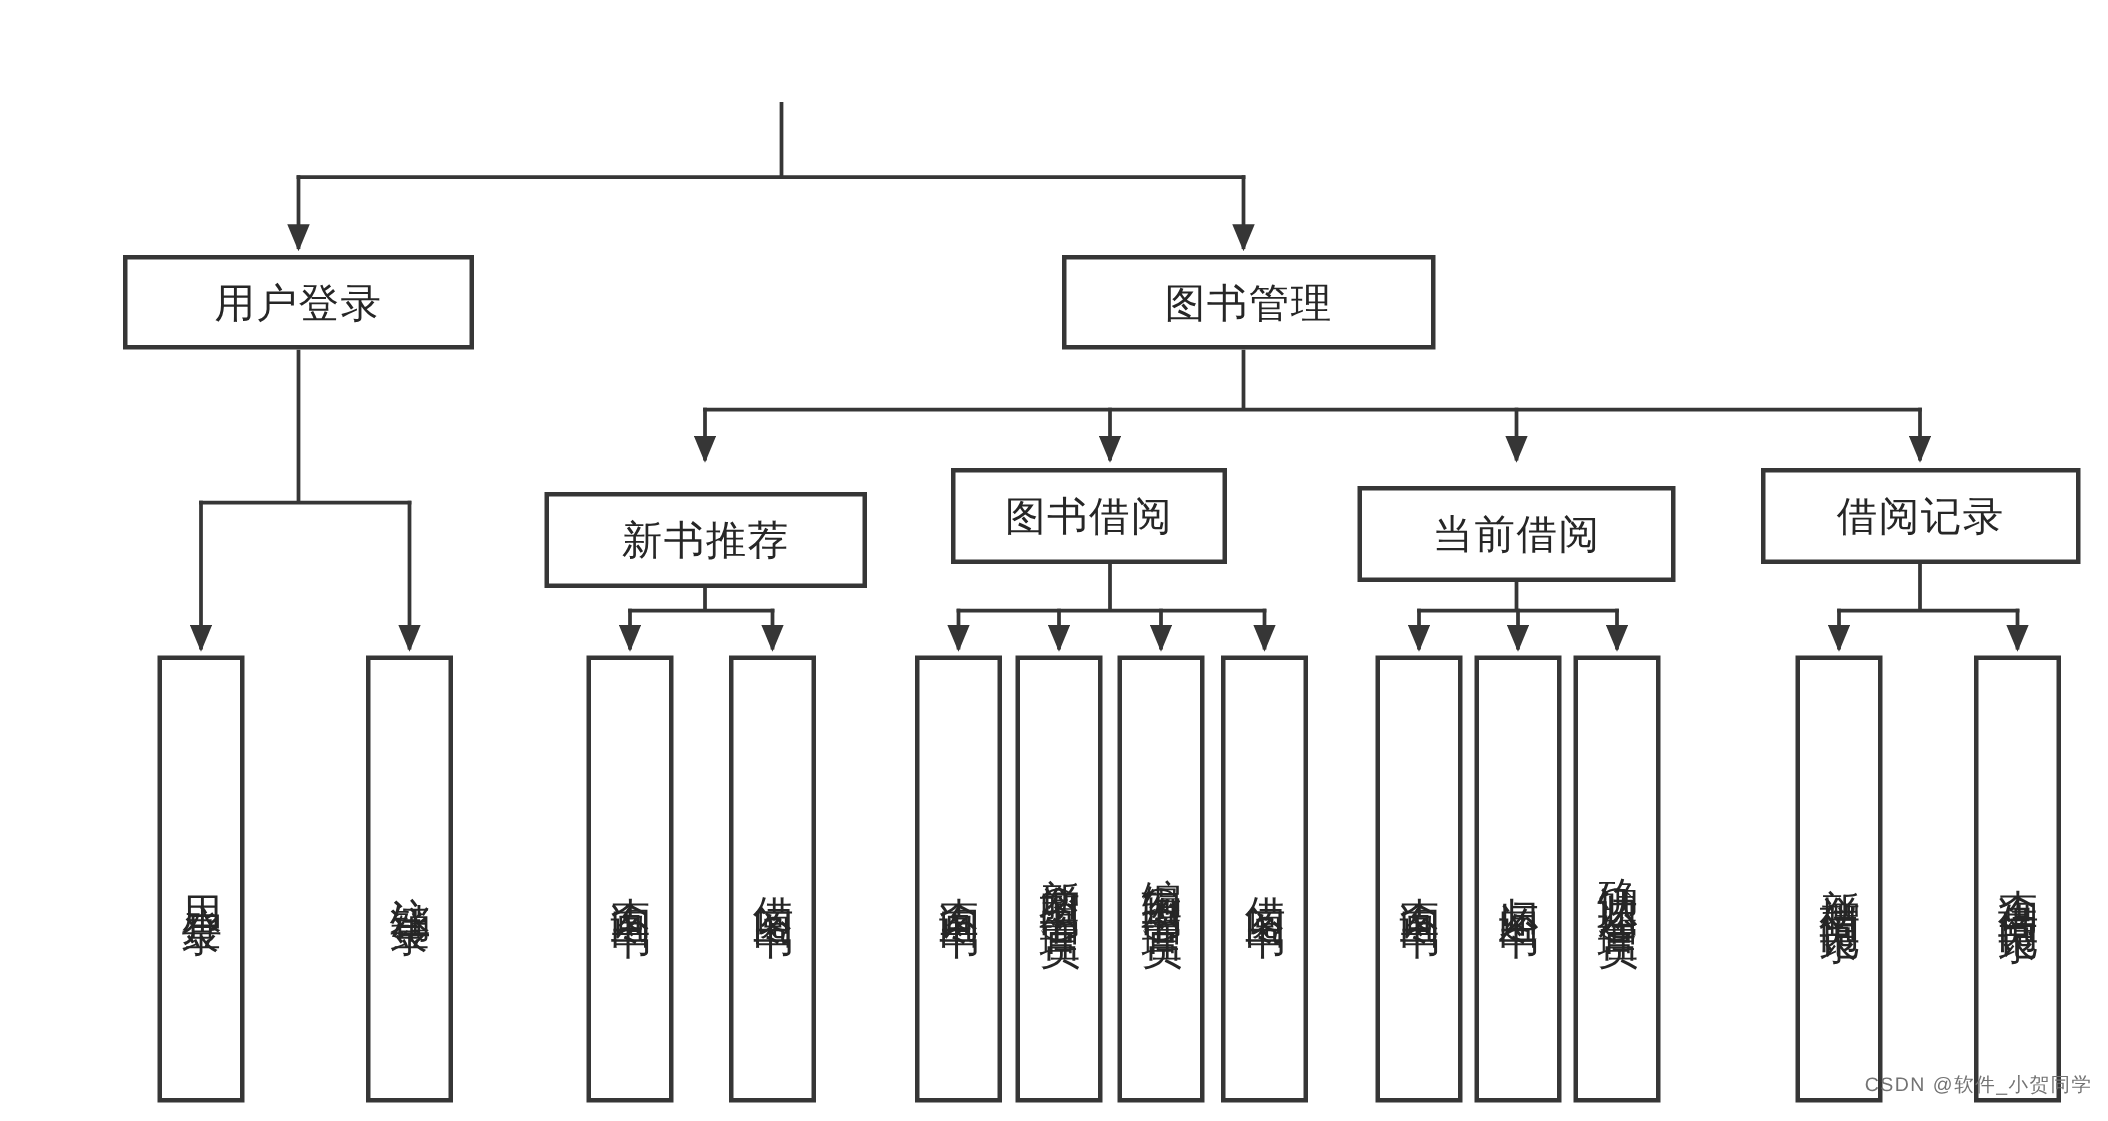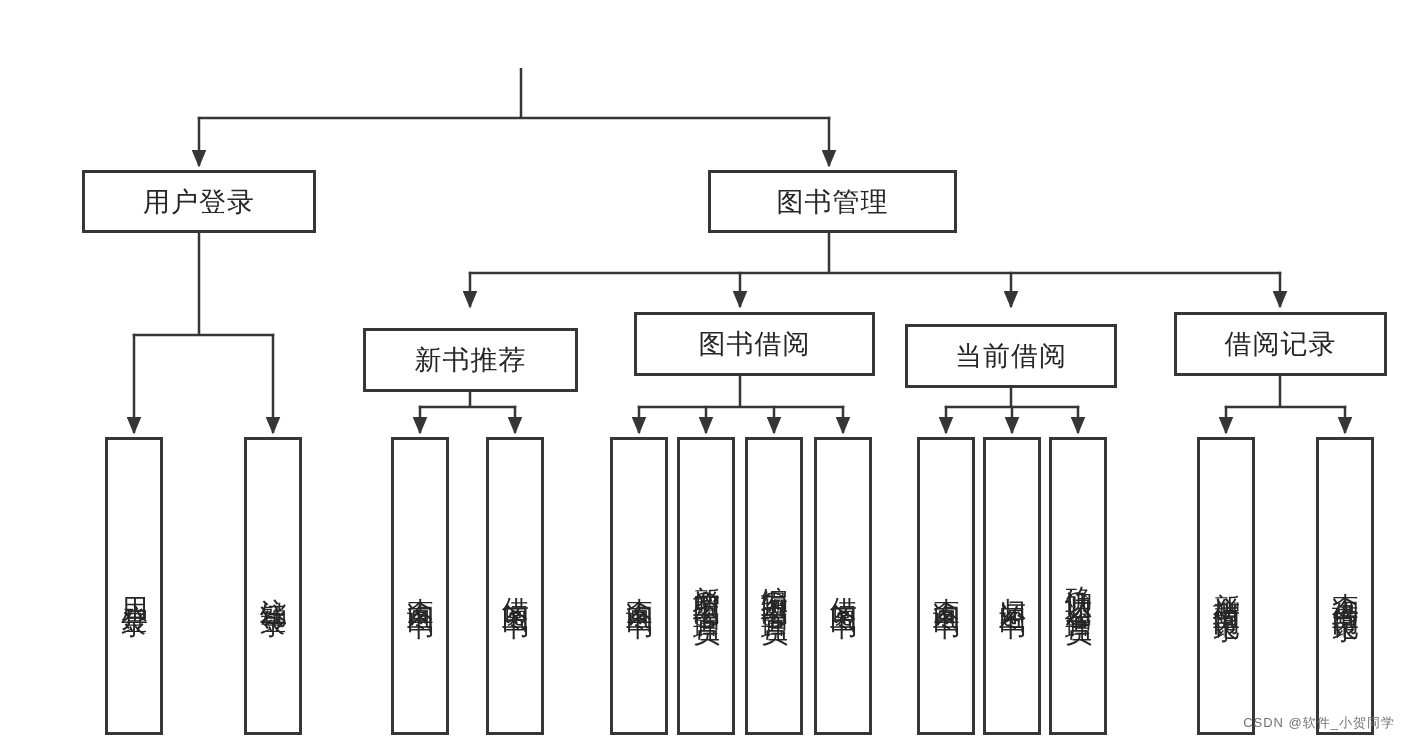--- a/index.html
+++ b/index.html
@@ -40,7 +40,7 @@
   .n-l2a    { left: 82px;   top: 170px; width: 234px; height: 63px; }
   .n-l2b    { left: 668px;  top: 170px; width: 249px; height: 63px; margin-left: 40px; }
   .n-l3a    { left: 363px;  top: 312px; width: 215px; height: 64px; margin-top: 16px; }
-  .n-l3b    { left: 634px;  top: 312px; width: 241px; height: 64px; }
+  .n-l3b    { left: 634px;  top: 312px; width: 184px; height: 64px; }
   .n-l3c    { left: 905px;  top: 324px; width: 212px; height: 64px; }
   .n-l3d    { left: 1174px; top: 312px; width: 213px; height: 64px; }
   .leaf     { top: 437px; width: 58px; height: 298px; }

